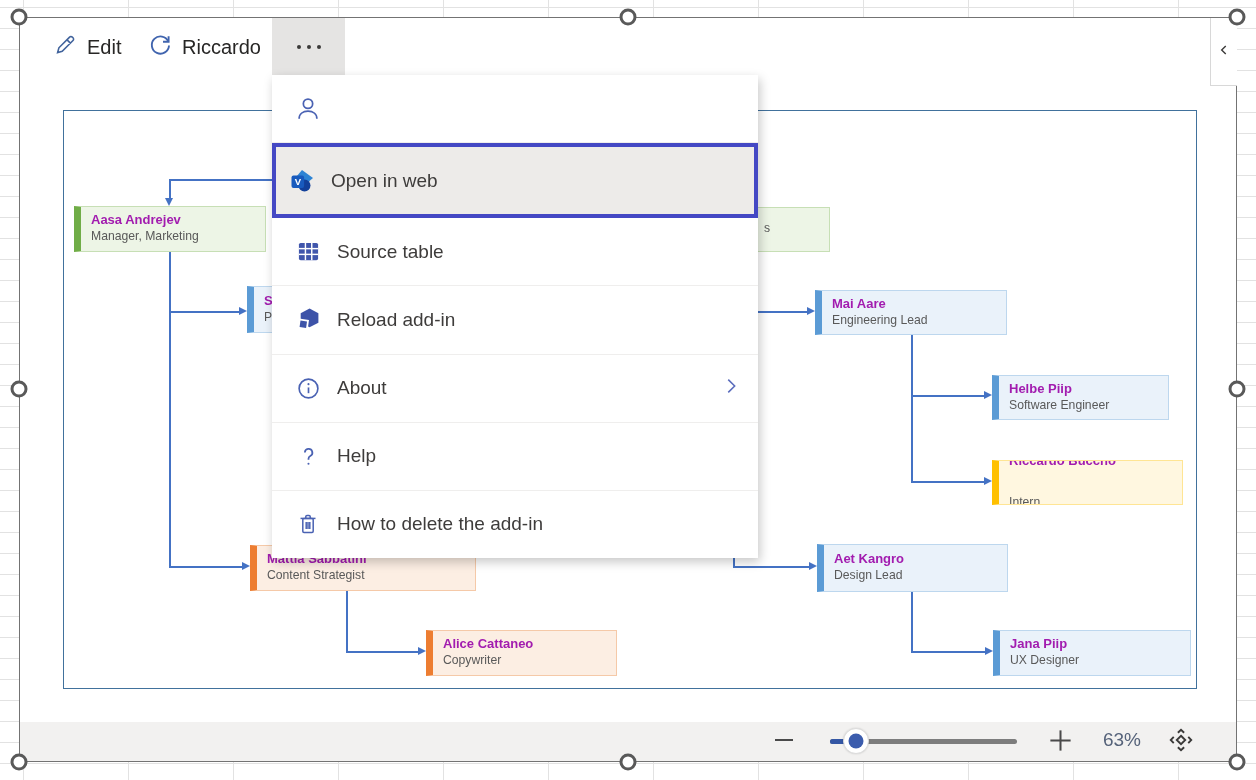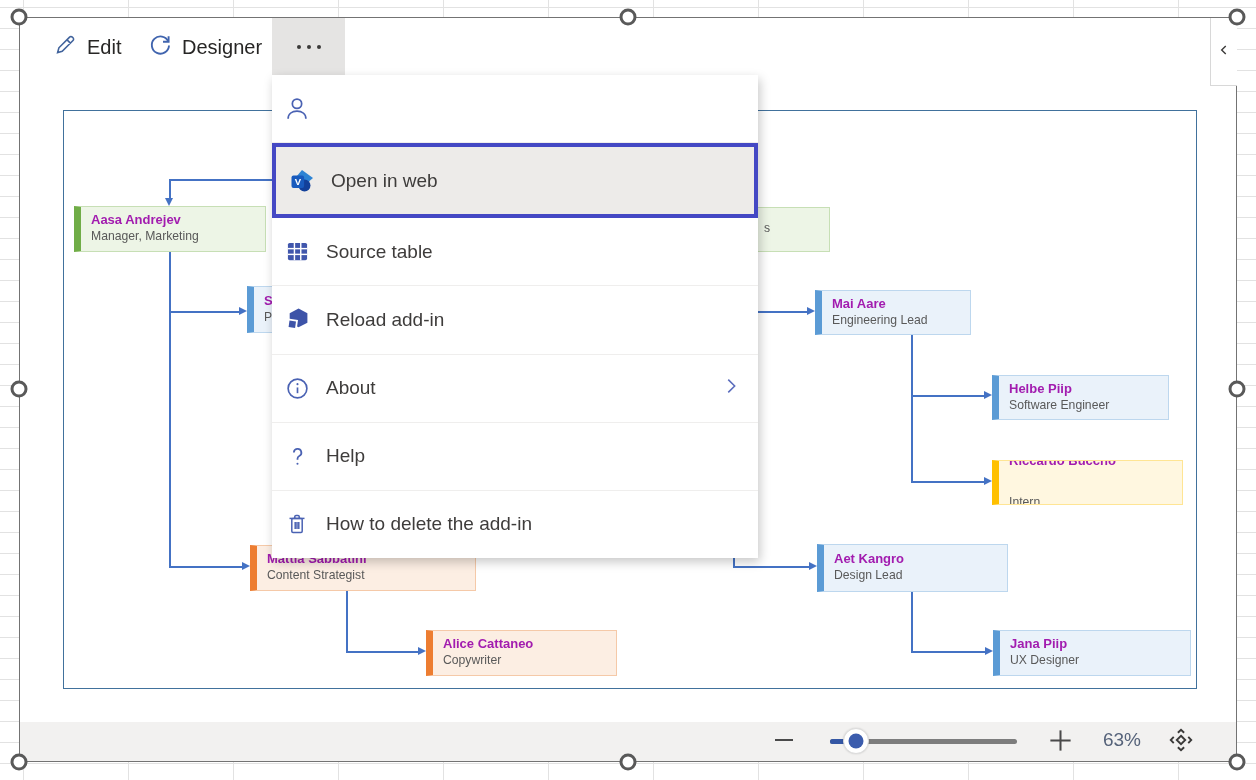--- a/index.html
+++ b/index.html
@@ -75,7 +75,7 @@
       <path d="M20.6 3.2 V 8.8 H 15"></path>
     </svg>
   </span>
-  <span>Designer</span>
+  <span>Riccardo</span>
 </div>
 
 <div class="abs more-btn">

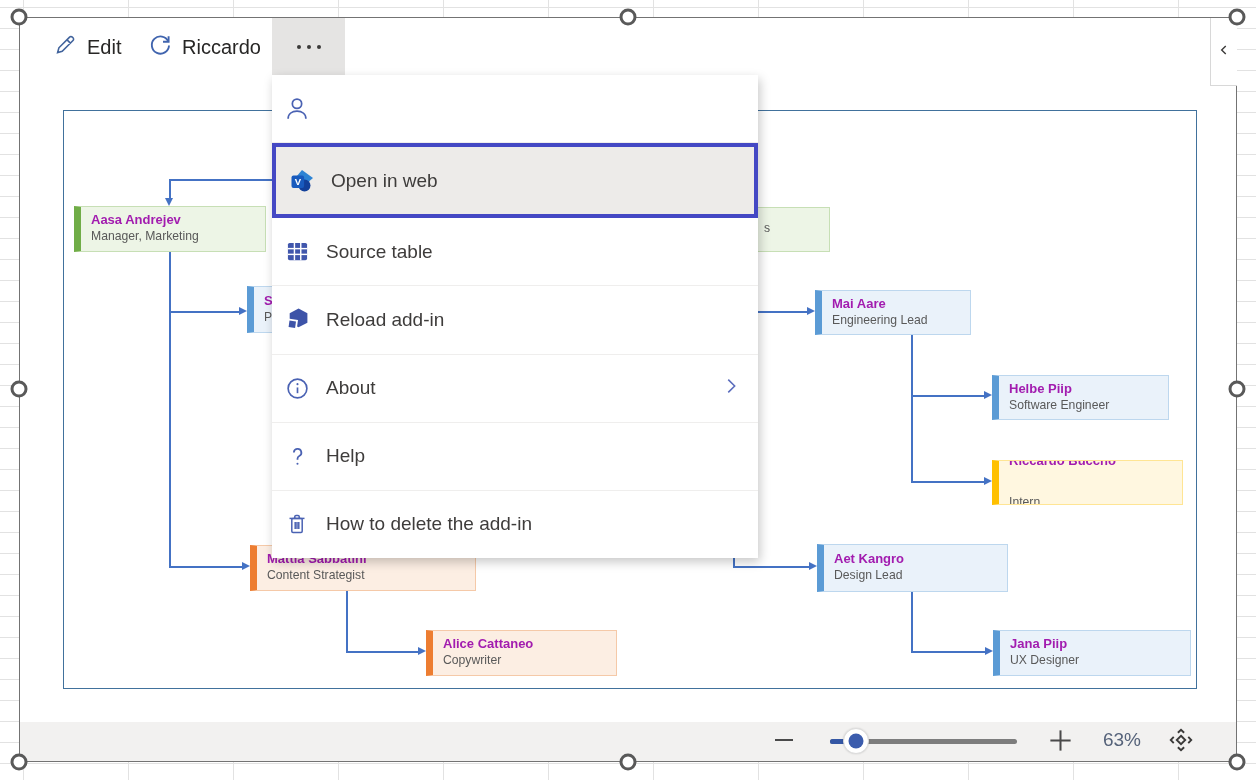--- a/index.html
+++ b/index.html
@@ -38,7 +38,7 @@
   
   .menu{left:272px;top:75px;width:486px;height:483px;background:#fff;z-index:40;
         box-shadow:2px 4px 10px rgba(0,0,0,.22);display:flex;flex-direction:column;}
-  .mrow{flex:1;display:flex;align-items:center;padding-left:12px;box-sizing:border-box;
+  .mrow{flex:1;display:flex;align-items:center;padding-left:23px;box-sizing:border-box;
         border-bottom:1px solid #efeeed;cursor:pointer;background:#fff;}
   .mrow:last-child{border-bottom:none;}
   .mrow .micon{width:26px;height:26px;display:flex;align-items:center;justify-content:center;flex:none;}

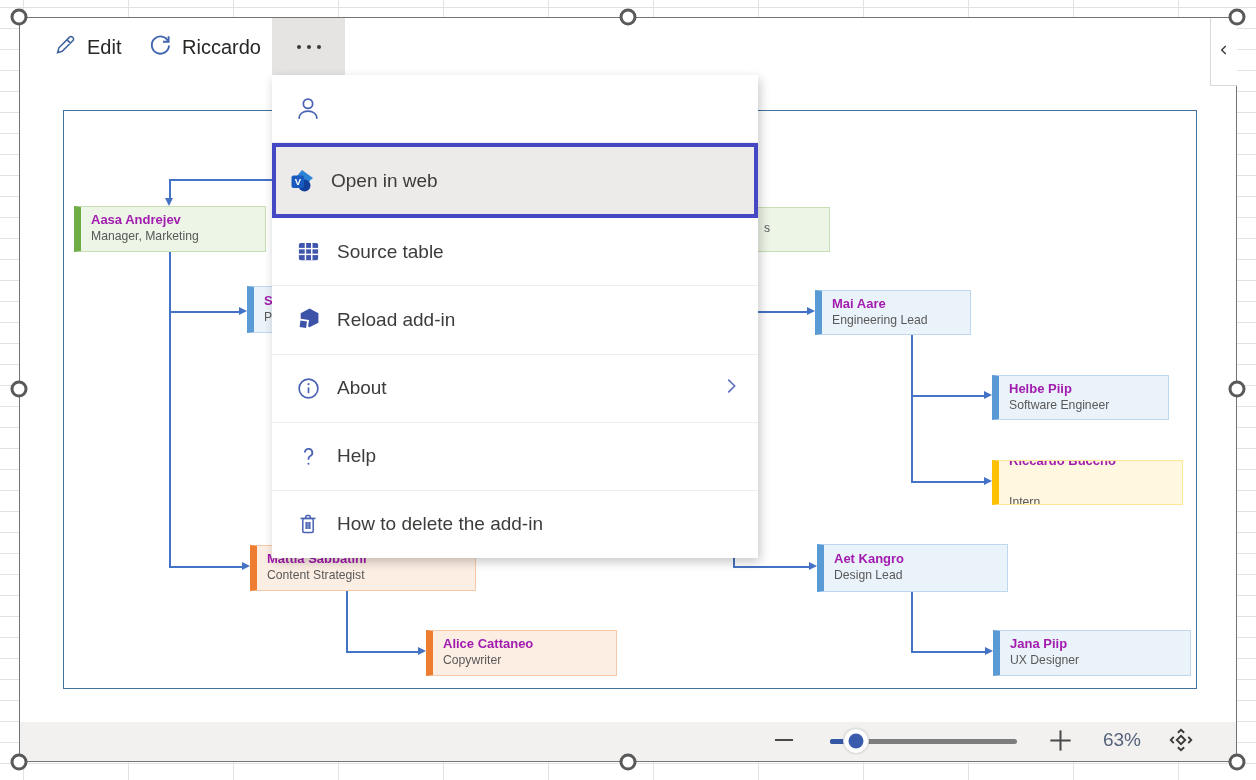--- a/index.html
+++ b/index.html
@@ -139,7 +139,7 @@
   <span class="name"></span>
   <span class="role" style="padding-left:107px;">s</span>
 </div>
-<div class="node blue" style="left:815px;top:290px;width:156px;height:45px;">
+<div class="node blue" style="left:815px;top:290px;width:192px;height:45px;">
   <span class="name">Mai Aare</span>
   <span class="role">Engineering Lead</span>
 </div>

